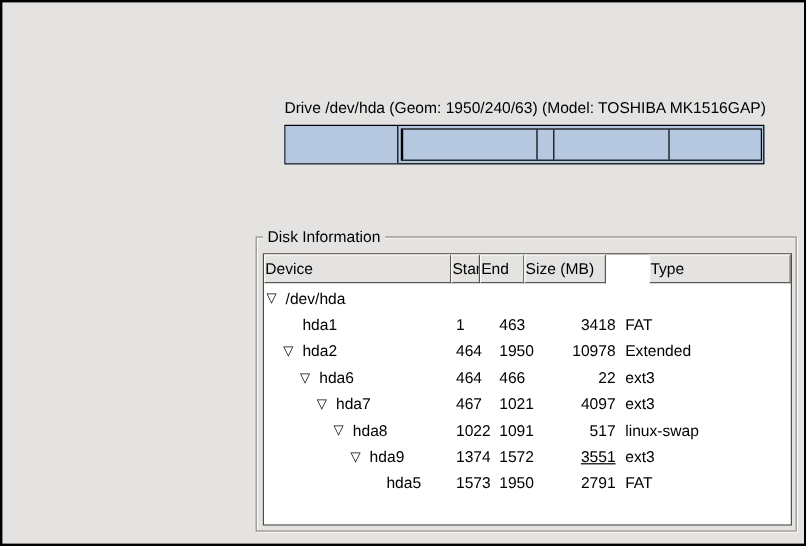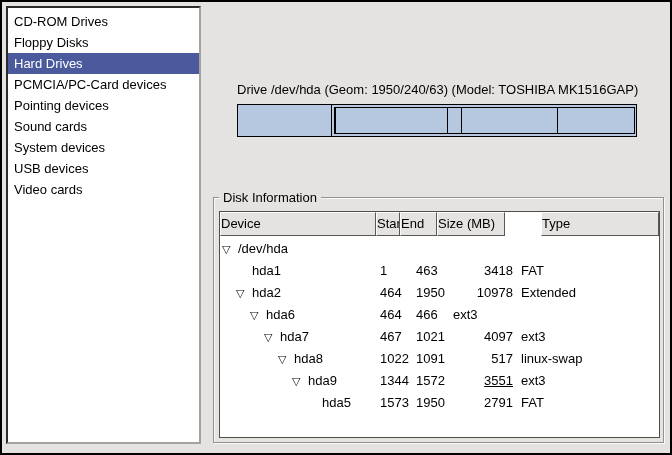--- a/index.html
+++ b/index.html
@@ -75,17 +75,6 @@
 
 <div class="window">
 
-  <div class="sidebar" id="sidebar">
-      <div class="side-item">CD-ROM Drives</div>
-      <div class="side-item">Floppy Disks</div>
-      <div class="side-item selected">Hard Drives</div>
-      <div class="side-item">PCMCIA/PC-Card devices</div>
-      <div class="side-item">Pointing devices</div>
-      <div class="side-item">Sound cards</div>
-      <div class="side-item">System devices</div>
-      <div class="side-item">USB devices</div>
-      <div class="side-item">Video cards</div>
-    </div>
 
   <div class="drive-title">Drive /dev/hda (Geom: 1950/240/63) (Model: TOSHIBA MK1516GAP)</div>
 

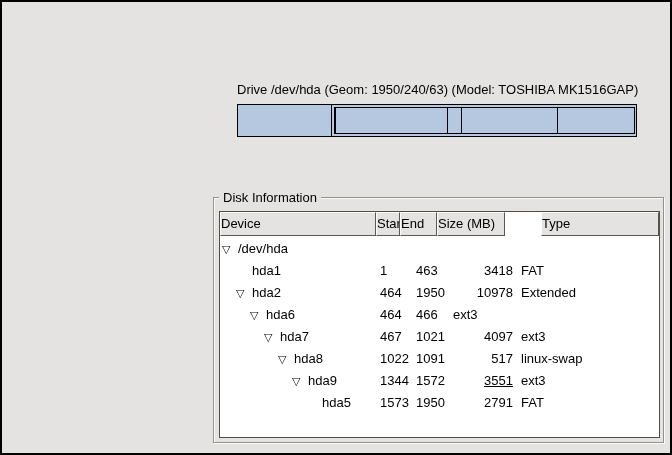--- a/index.html
+++ b/index.html
@@ -137,6 +137,7 @@
             </div>
             <div class="td" style="width: 36px;">464</div>
             <div class="td" style="width: 37px;">466</div>
+            <div class="td num-right" style="width: 68px;">22</div>
             <div class="td" style="flex: 1 1 0%;">ext3</div>
           </div>
           <div class="tr">

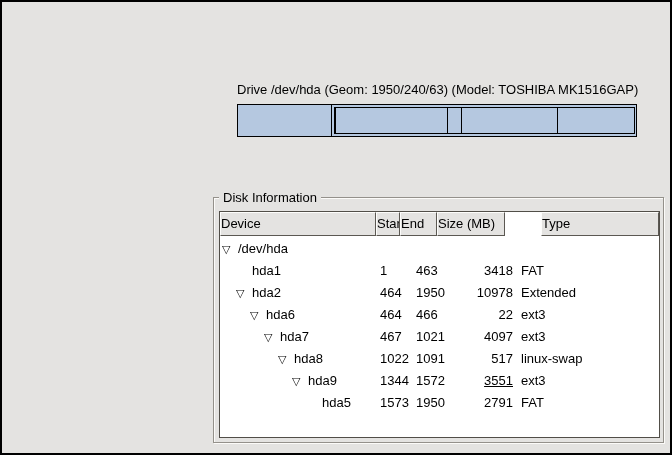--- a/index.html
+++ b/index.html
@@ -165,7 +165,7 @@
               <span class="exp">▽</span>
               <span>hda9</span>
             </div>
-            <div class="td" style="width: 36px;">1344</div>
+            <div class="td" style="width: 36px;">1374</div>
             <div class="td" style="width: 37px;">1572</div>
             <div class="td num-right" style="width: 68px; text-decoration: underline;">3551</div>
             <div class="td" style="flex: 1 1 0%;">ext3</div>

